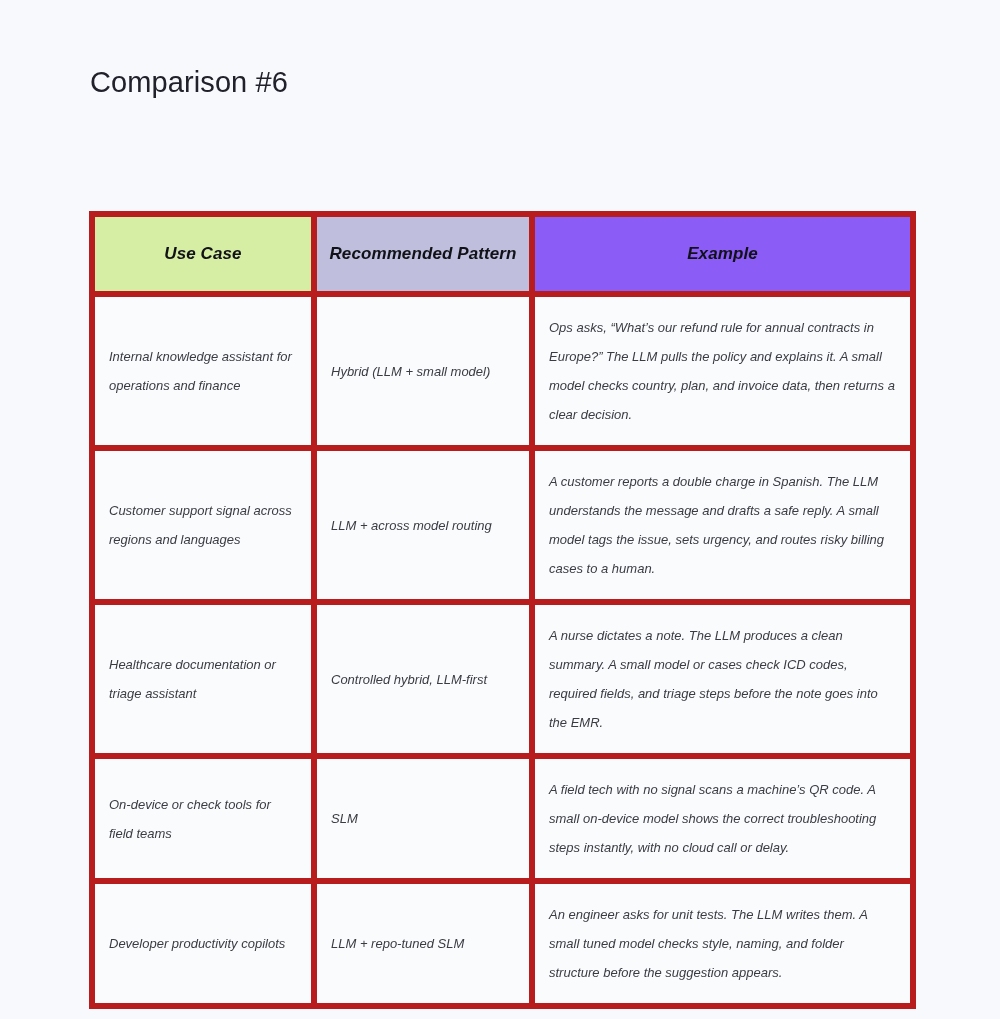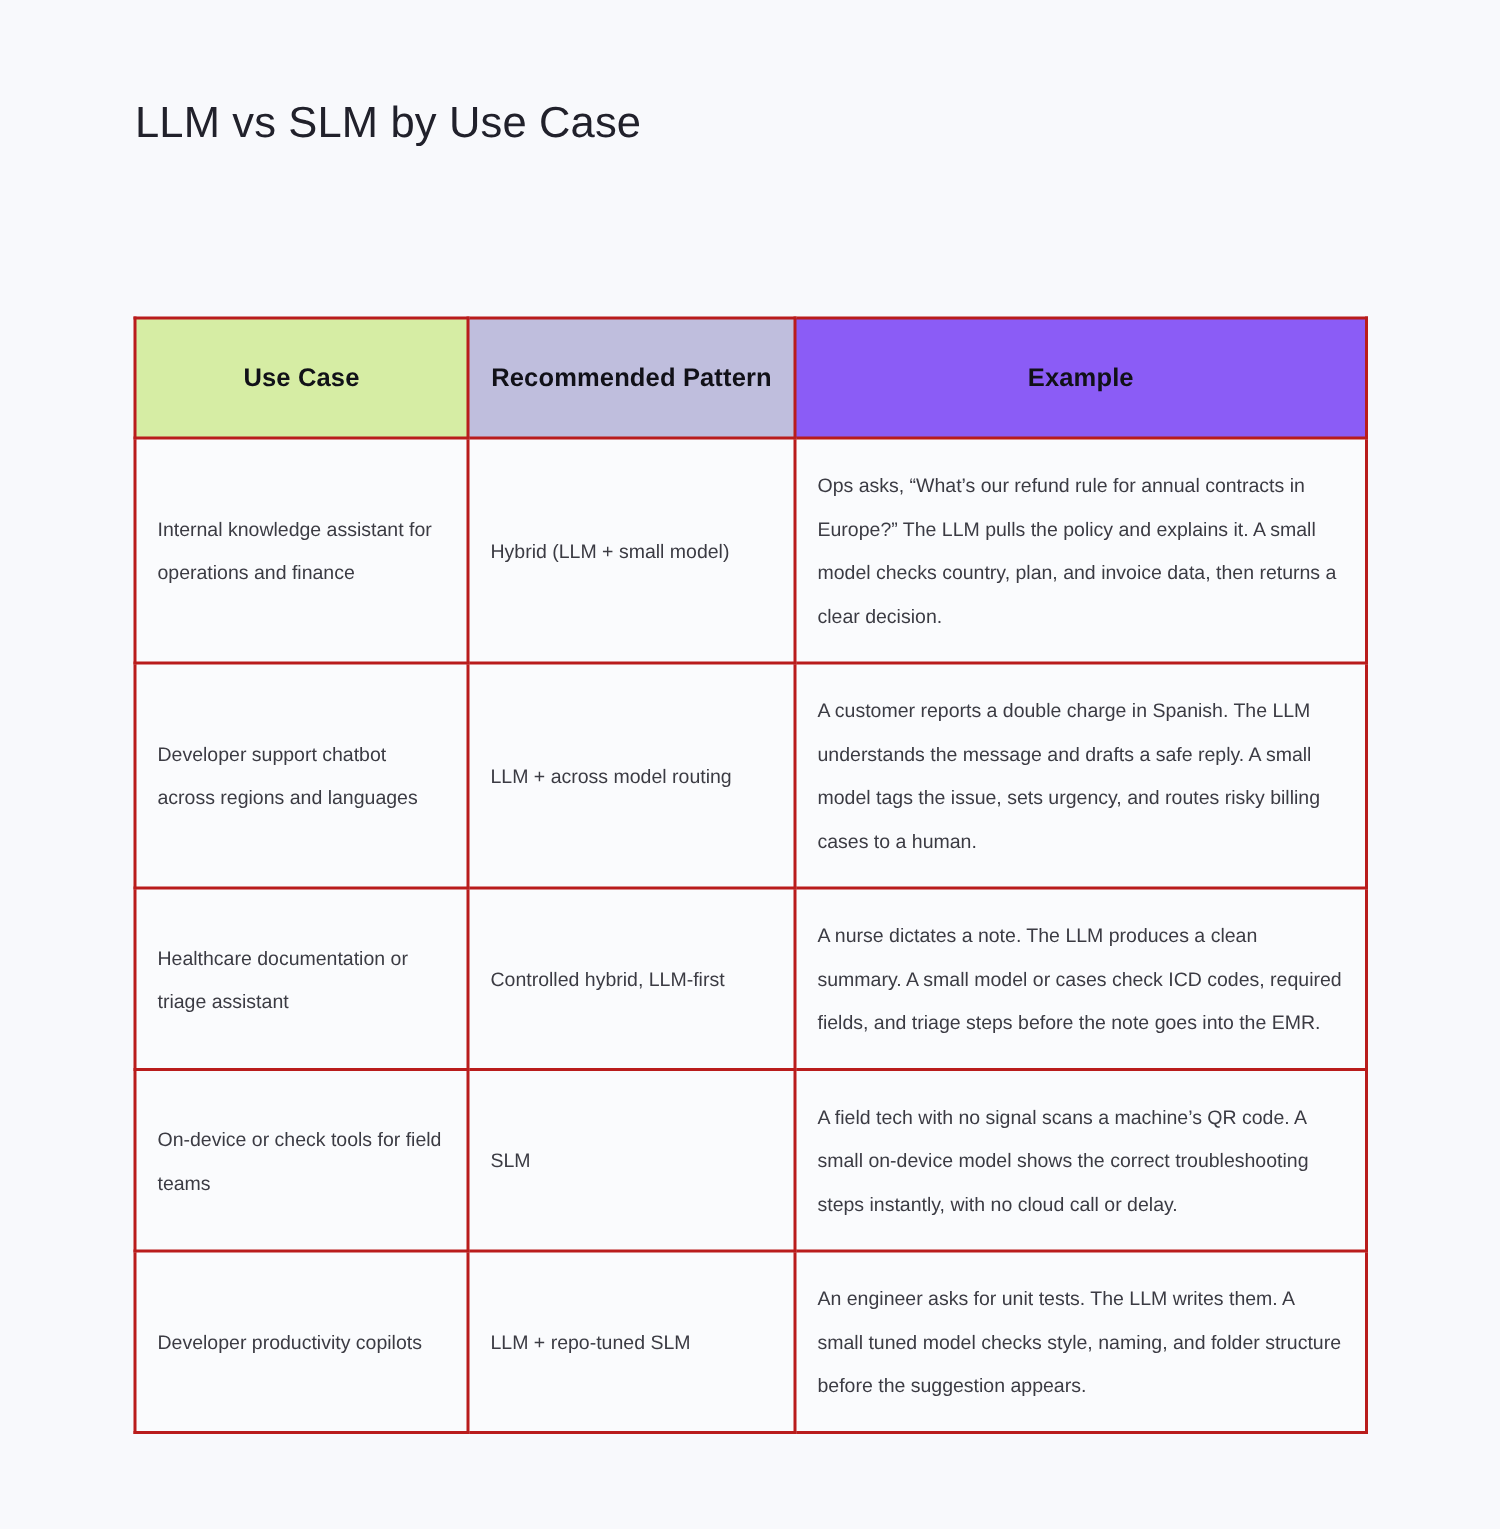--- a/index.html
+++ b/index.html
@@ -99,6 +99,7 @@
 <div class="slide">
 
   <div class="title-block">
+    <div class="title-line">Comparison #6</div>
     <div class="title-line">LLM vs SLM by Use Case</div>
   </div>
 

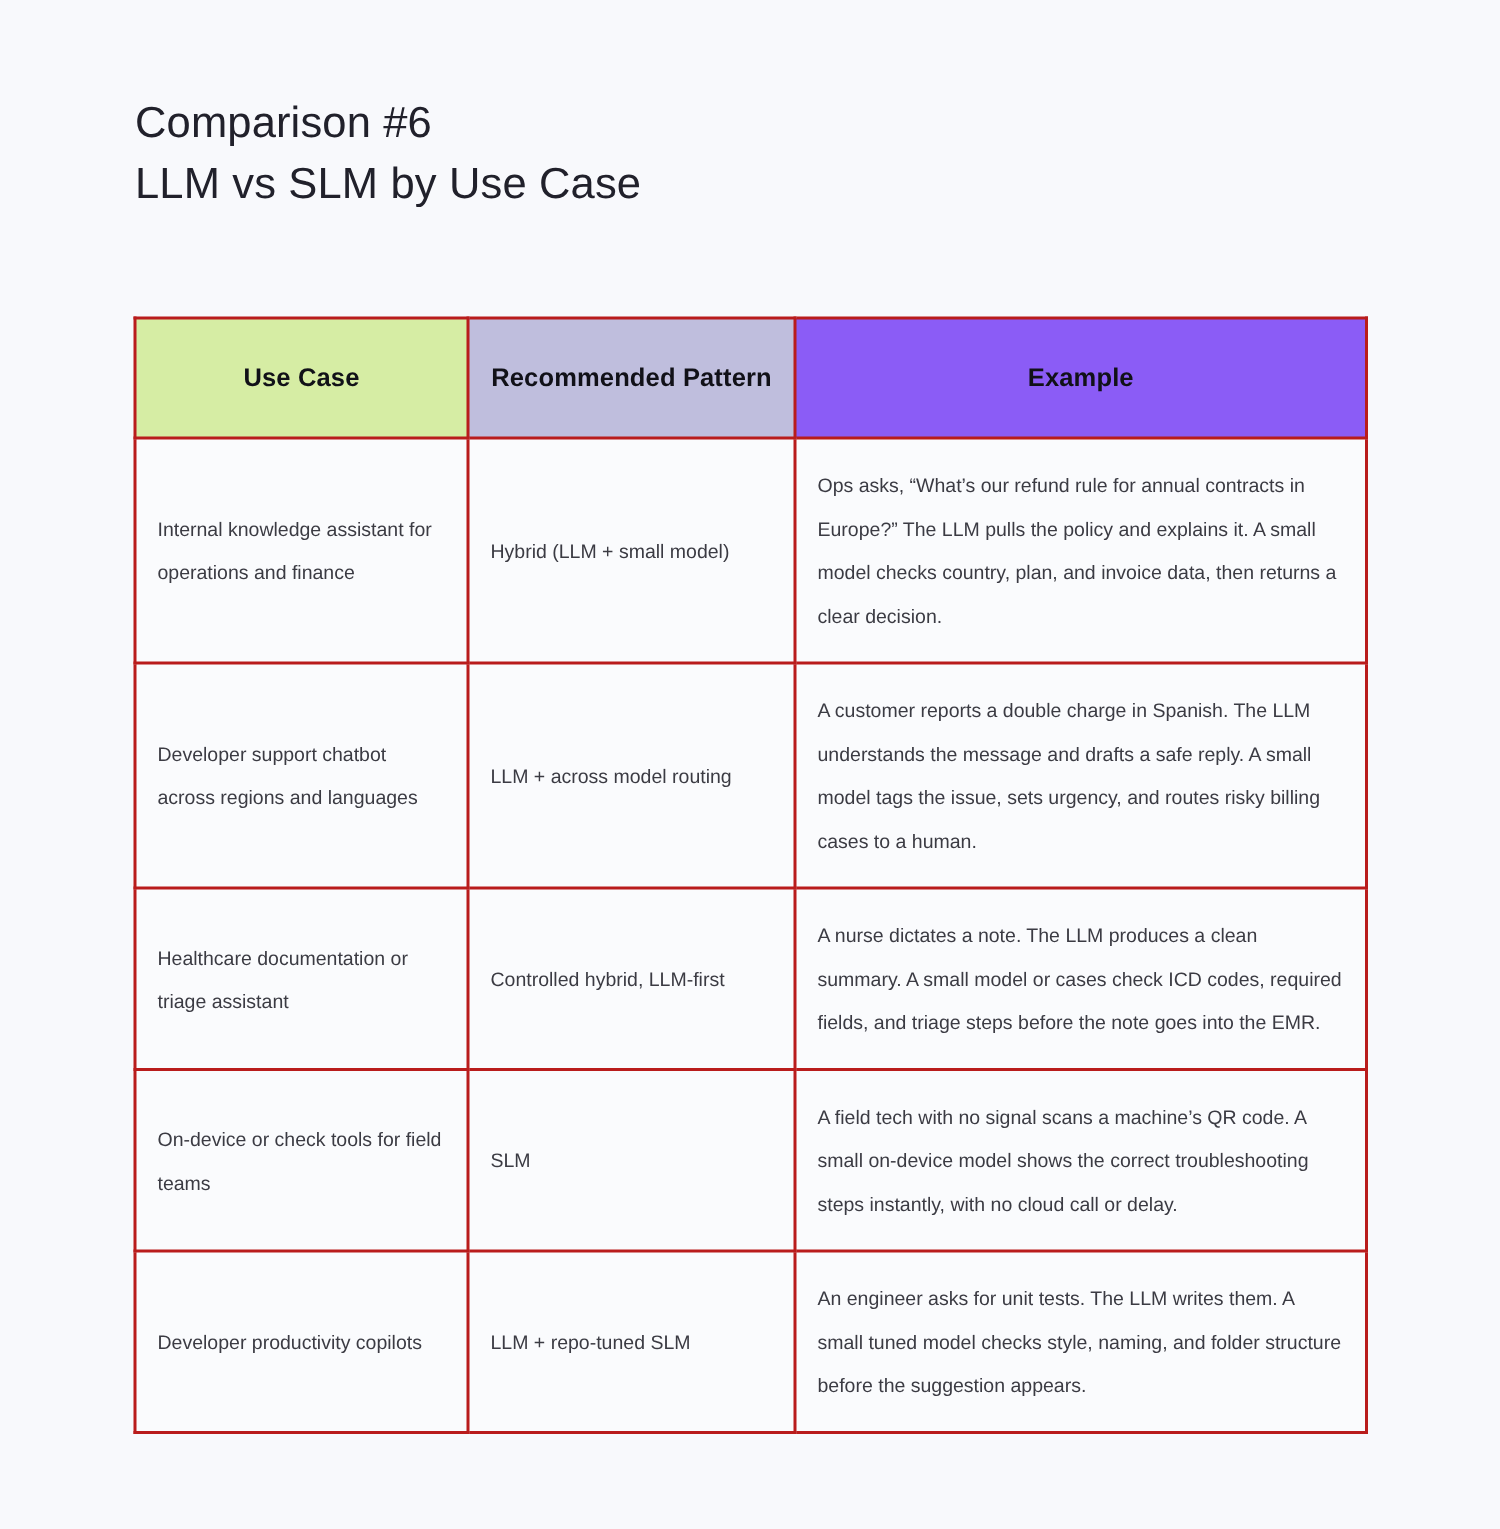--- a/index.html
+++ b/index.html
@@ -100,7 +100,6 @@
 
   <div class="title-block">
     <div class="title-line">Comparison #6</div>
-    <div class="title-line">LLM vs SLM by Use Case</div>
   </div>
 
   <div class="table-wrap">

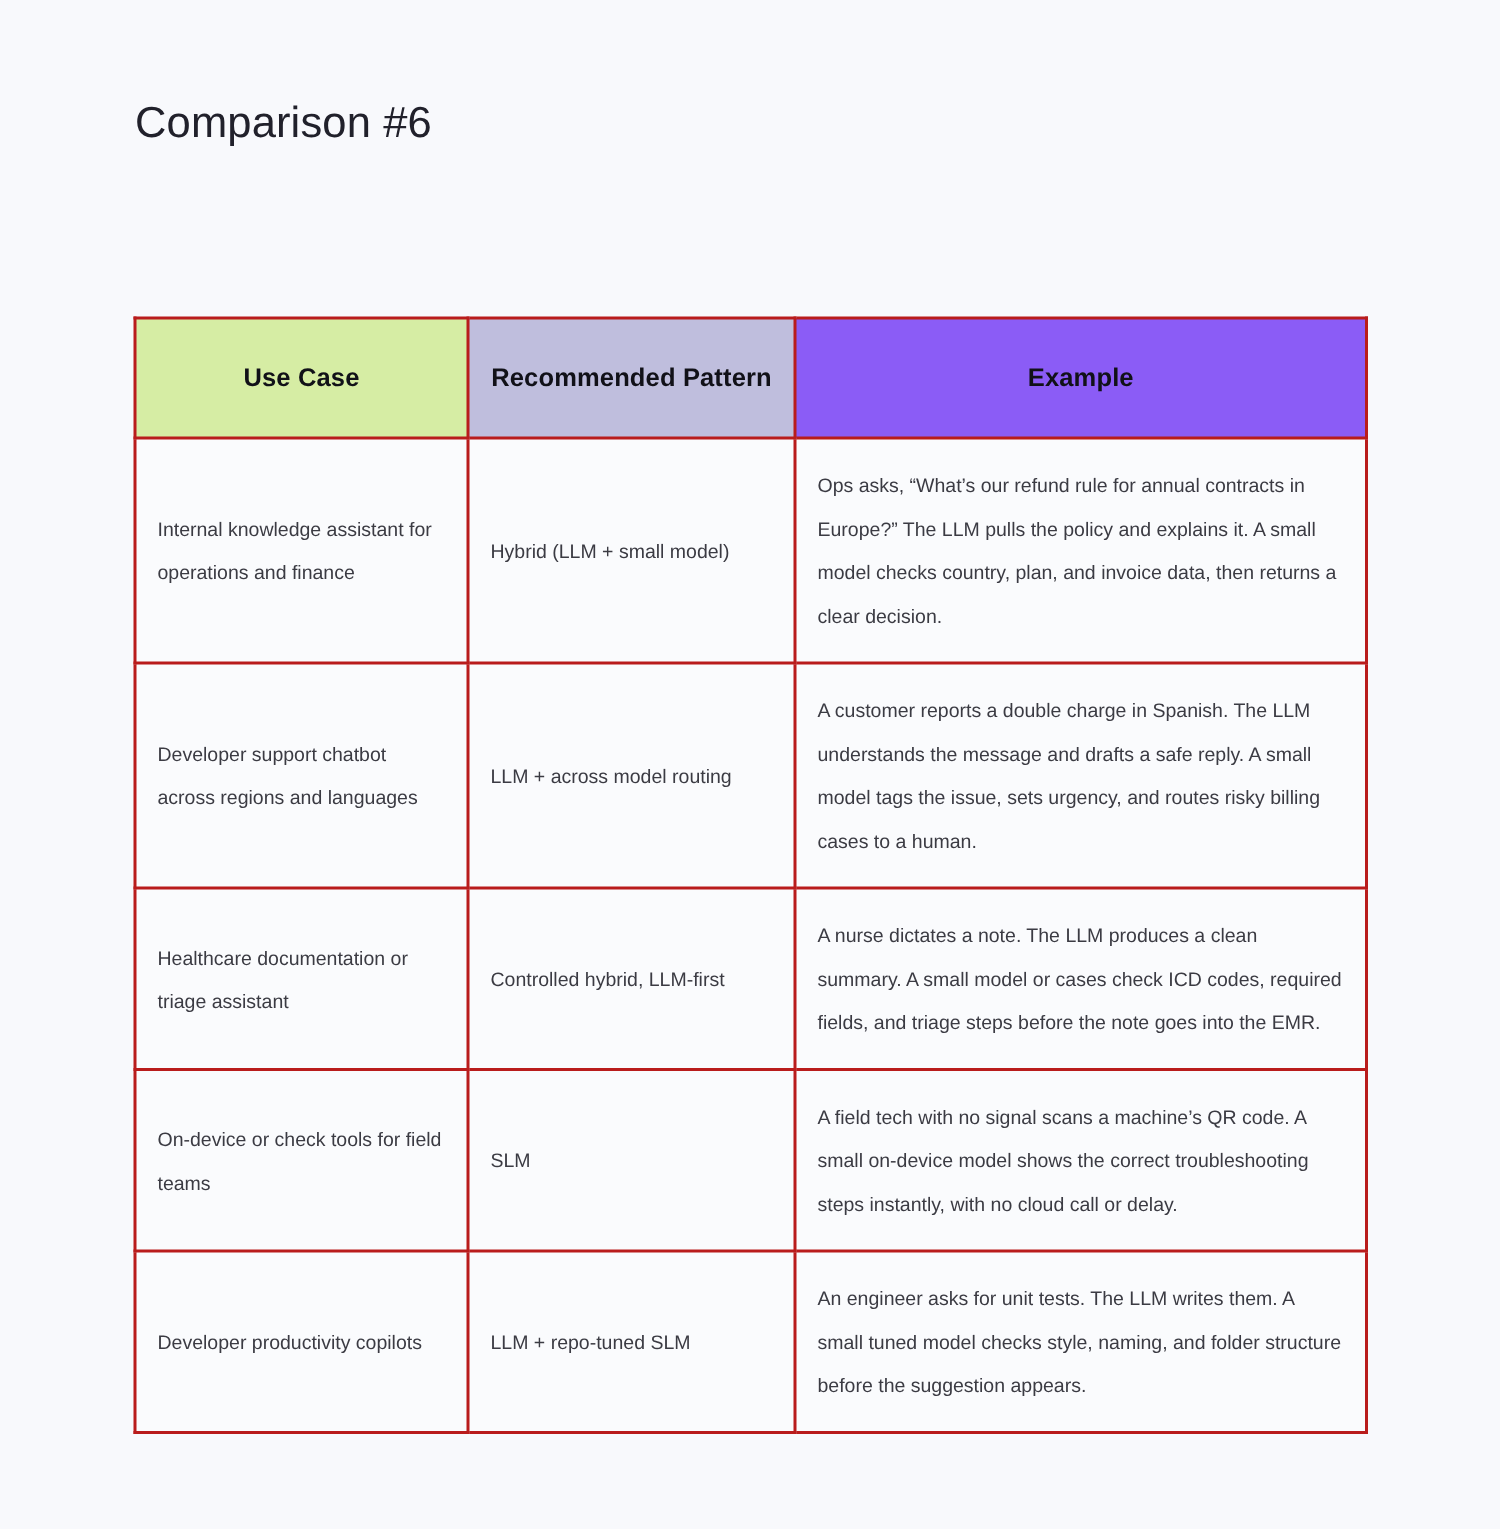--- a/index.html
+++ b/index.html
@@ -61,9 +61,10 @@
 
   table.cmp th,
   table.cmp td {
-    border: 2px solid #b91c1c;
+    border: 6px solid #b91c1c;
     vertical-align: middle;
     padding: 16px 14px;
+    font-style: italic;
   }
 
   table.cmp thead th {

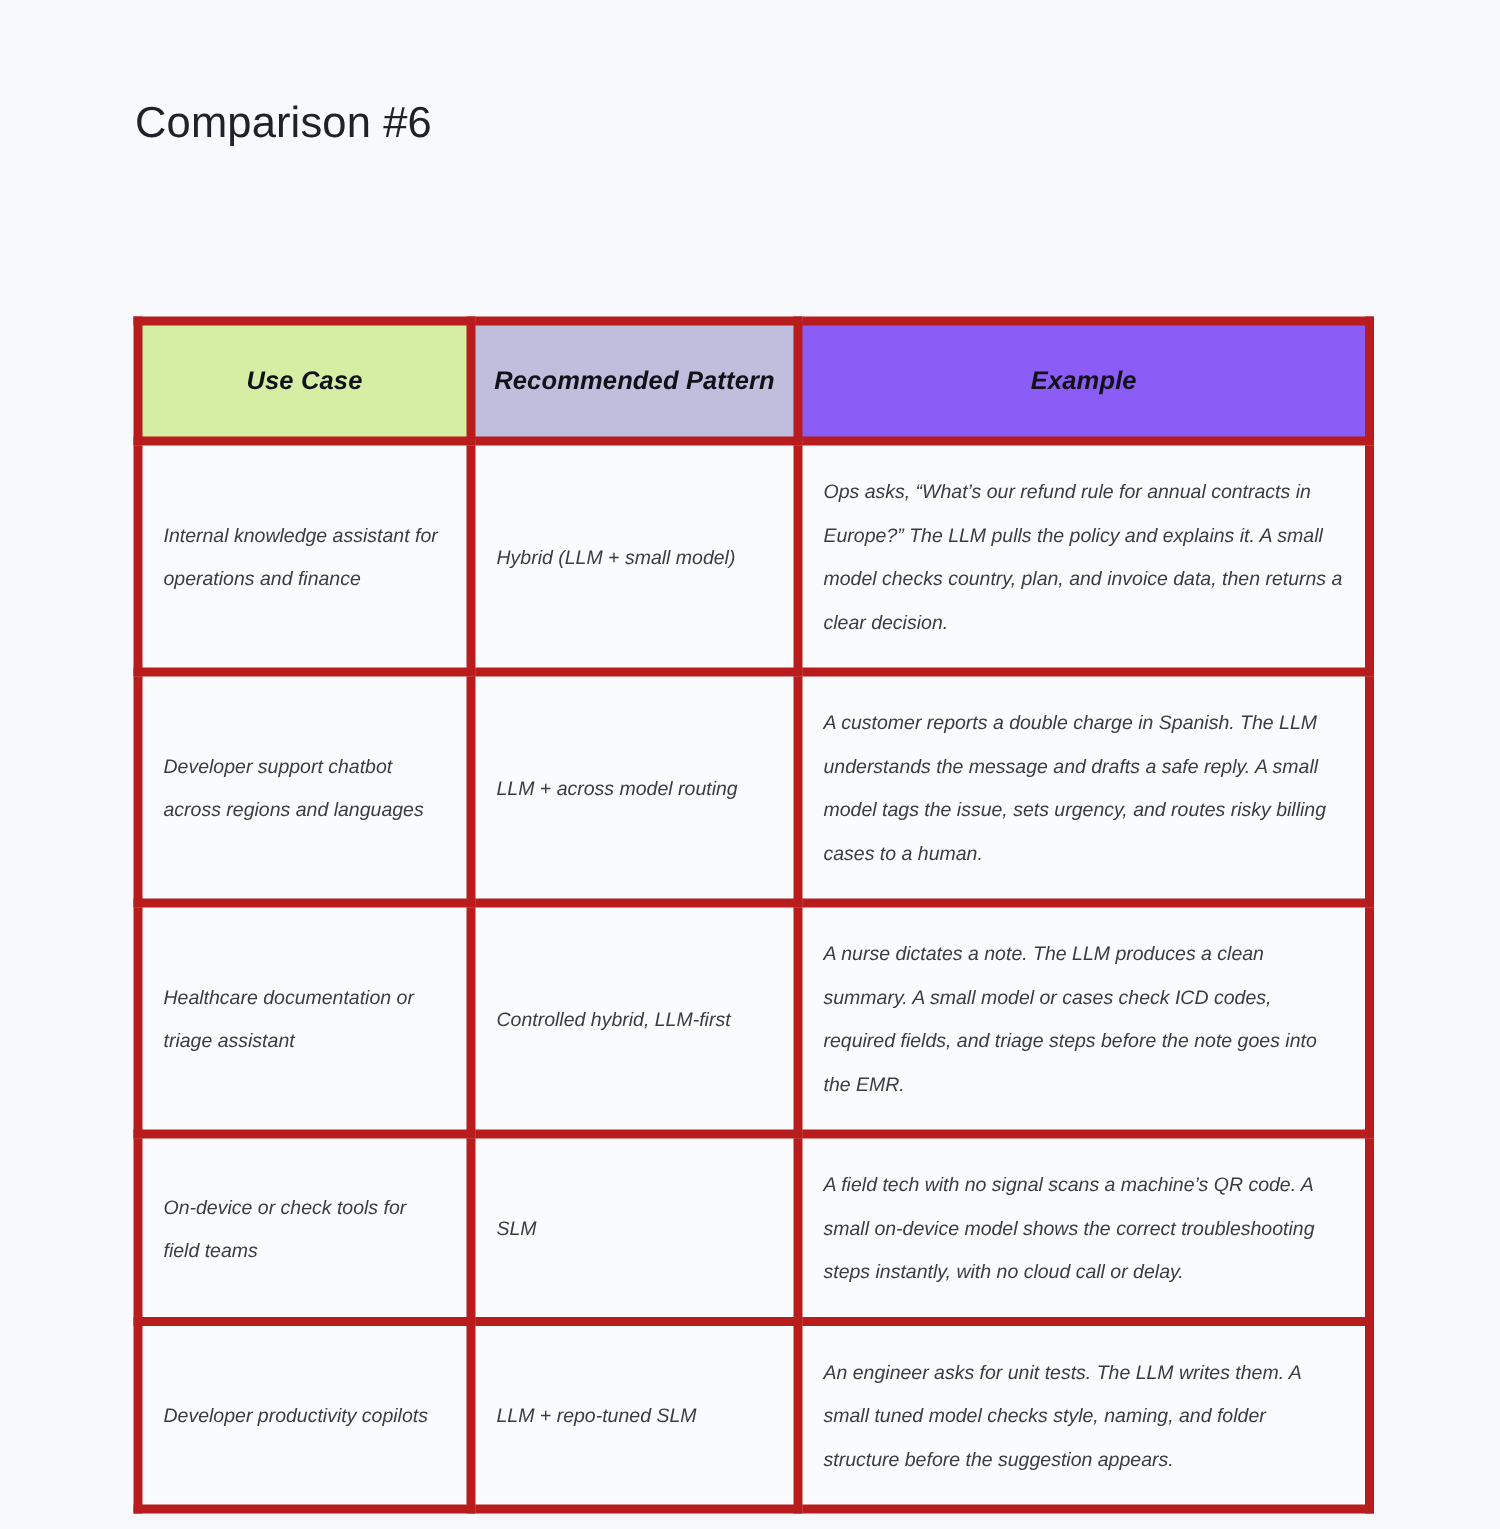--- a/index.html
+++ b/index.html
@@ -124,7 +124,7 @@
           <td class="cell-ex">Ops asks, “What’s our refund rule for annual contracts in Europe?” The LLM pulls the policy and explains it. A small model checks country, plan, and invoice data, then returns a clear decision.</td>
         </tr>
         <tr>
-          <td class="cell-use">Developer support chatbot across regions and languages</td>
+          <td class="cell-use">Customer support signal across regions and languages</td>
           <td class="cell-pat">LLM + across model routing</td>
           <td class="cell-ex">A customer reports a double charge in Spanish. The LLM understands the message and drafts a safe reply. A small model tags the issue, sets urgency, and routes risky billing cases to a human.</td>
         </tr>

